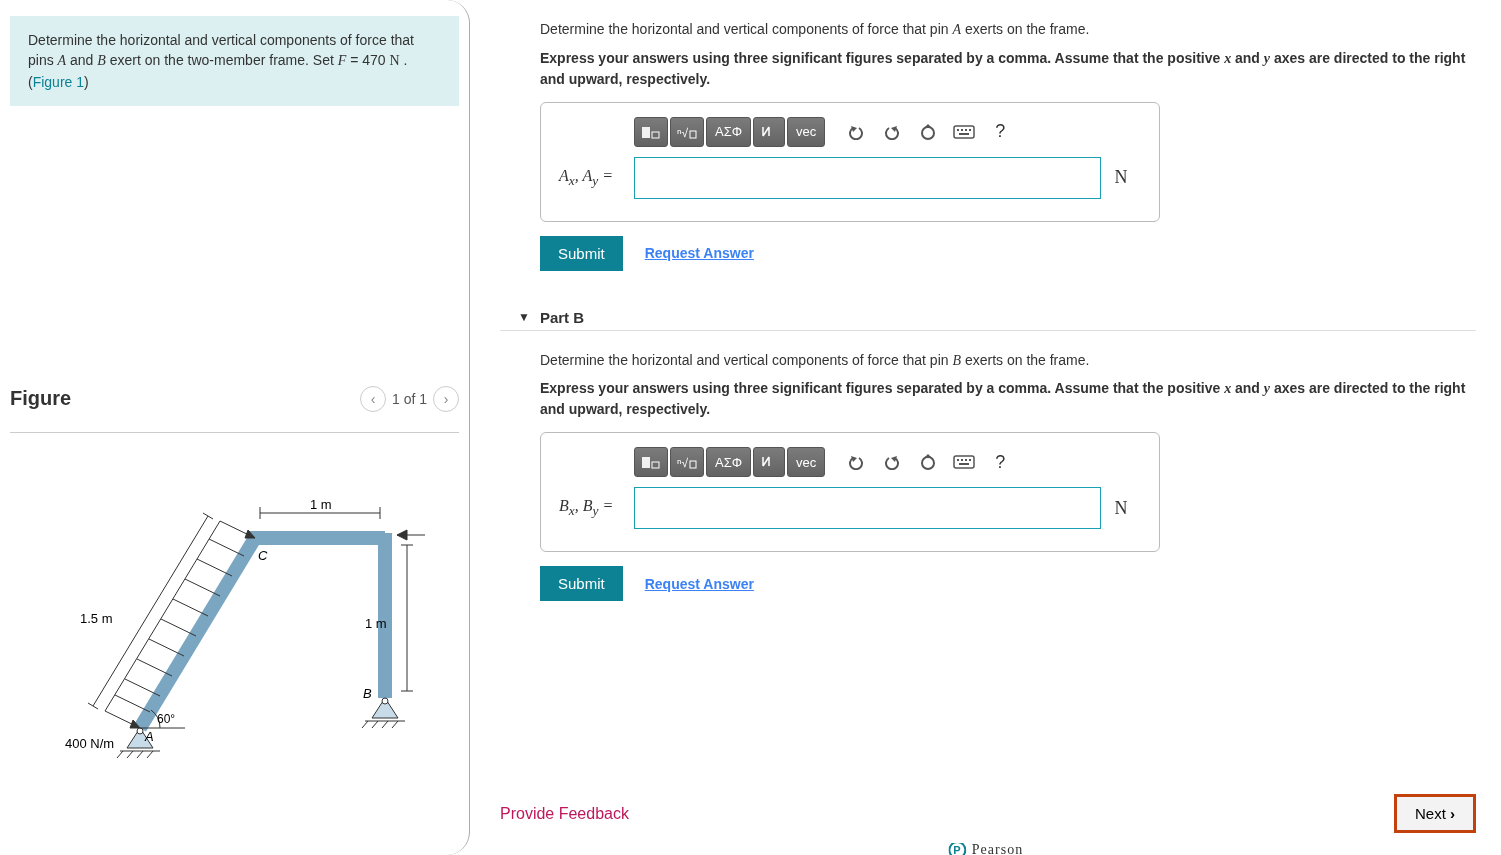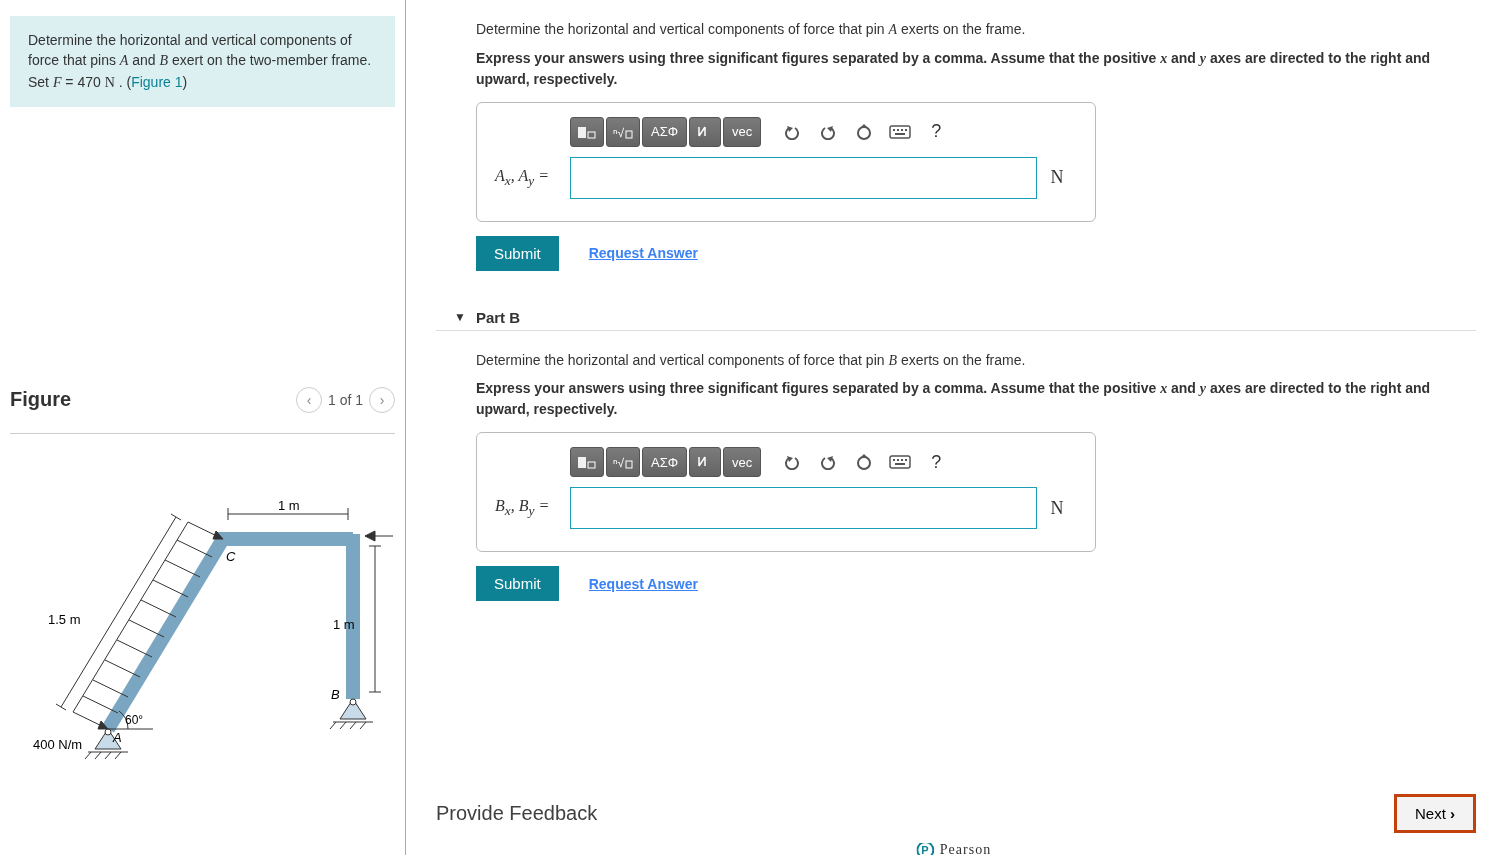--- a/index.html
+++ b/index.html
@@ -16,9 +16,10 @@
     height: 855px;
   }
   .left-pane {
-    width: 406px;
+    width: 470px;
     border-right: 1px solid #aaa;
     padding: 16px 10px 0 10px;
+    border-radius: 23px;
   }
   .right-pane {
     flex: 1;

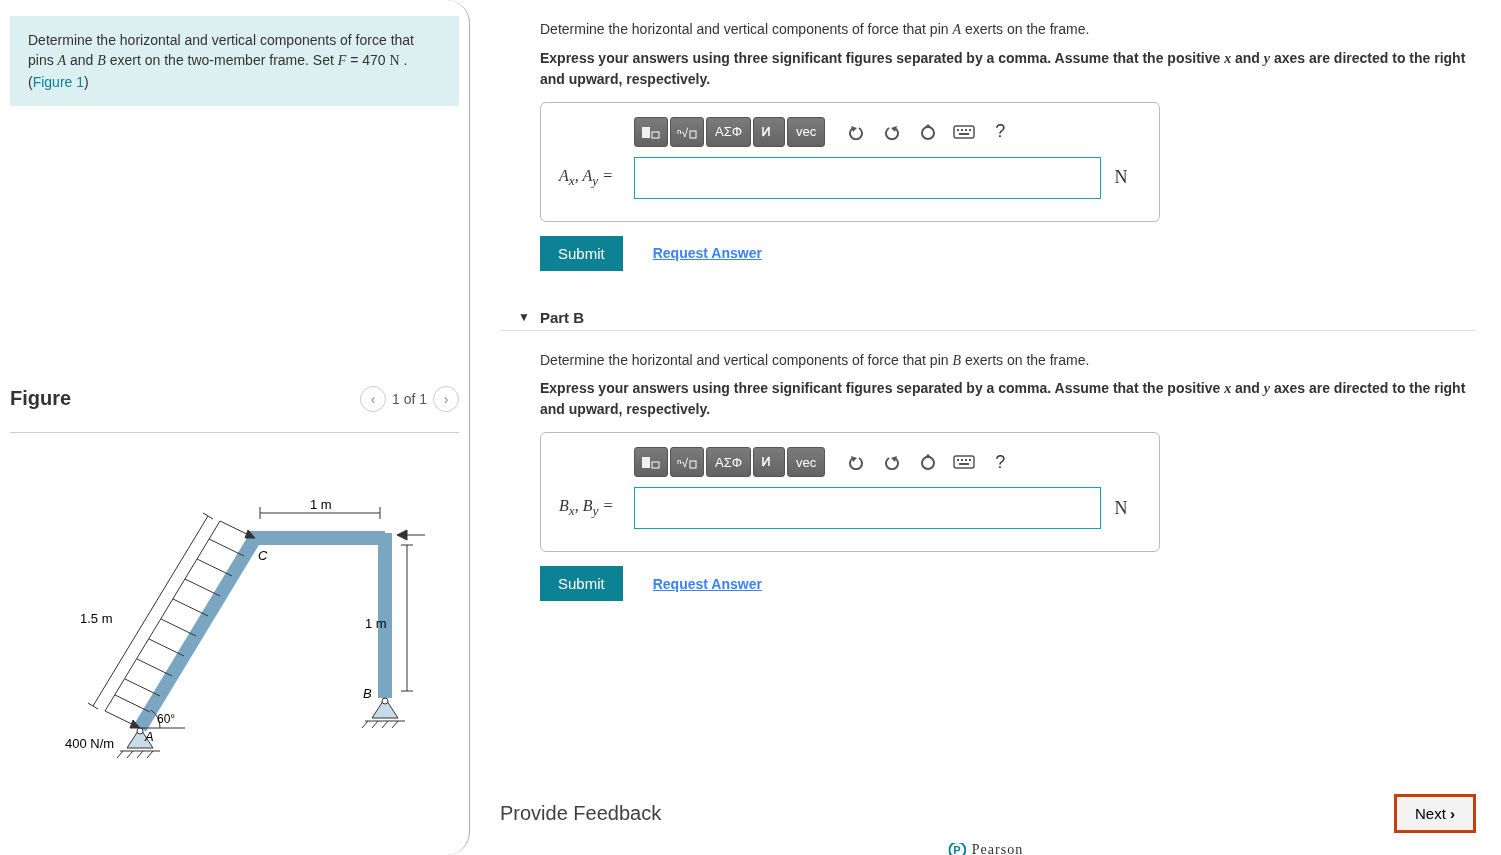--- a/index.html
+++ b/index.html
@@ -137,7 +137,7 @@
     margin: 0 0 0 40px;
     display: flex;
     align-items: center;
-    gap: 30px;
+    gap: 22px;
   }
   .submit-btn {
     background: #0c8294;

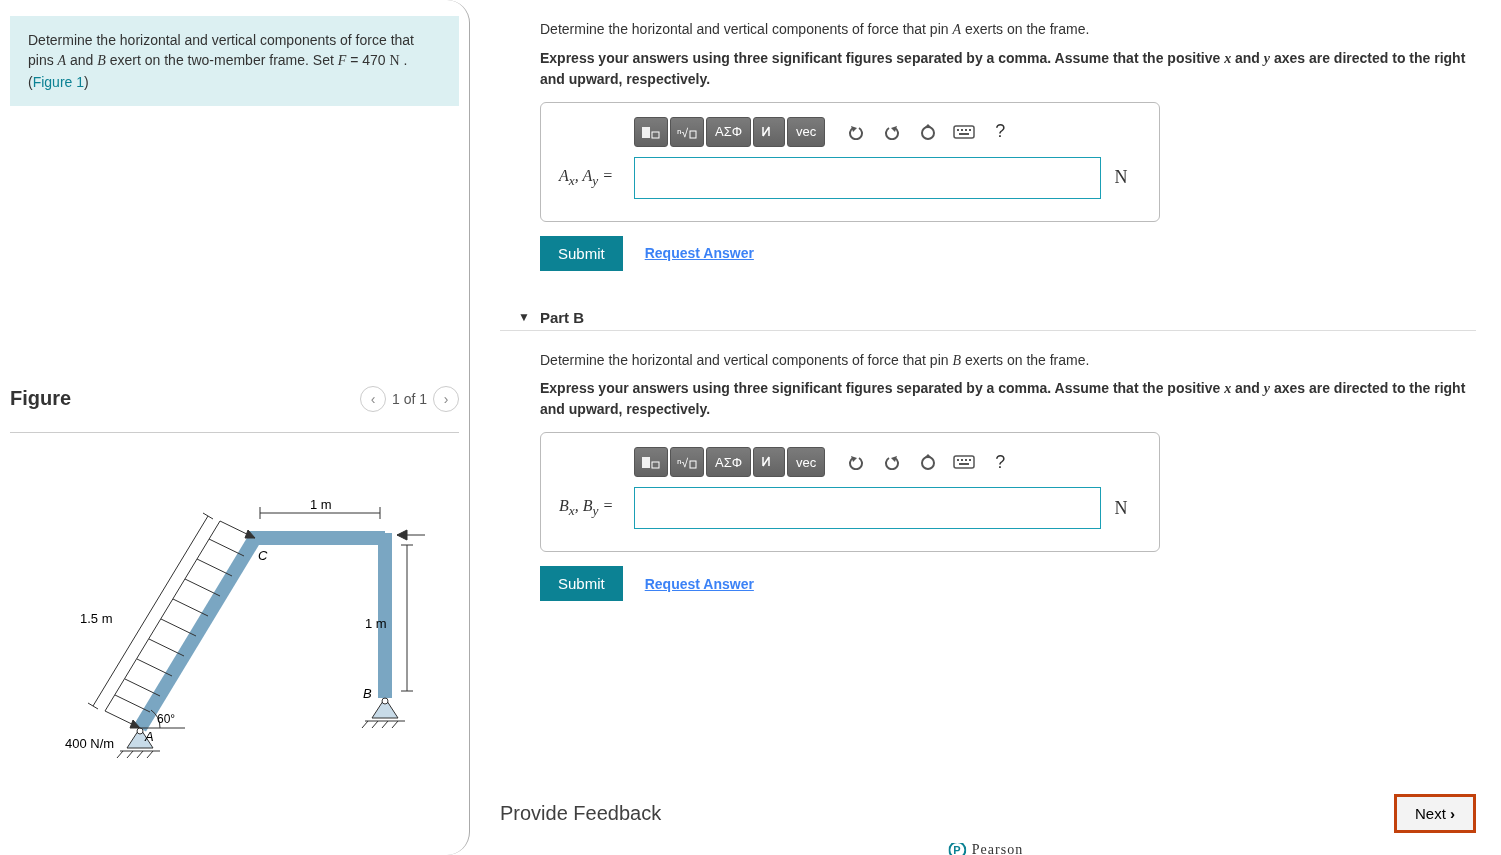--- a/index.html
+++ b/index.html
@@ -167,7 +167,7 @@
     justify-content: space-between;
     align-items: center;
   }
-  .provide-link { color:#404040; font-size: 20px; cursor:pointer; }
+  .provide-link { color:#be185d; font-size: 16px; cursor:pointer; }
   .next-btn {
     background: #f3f3f3;
     border: 3px solid #c2410c;

